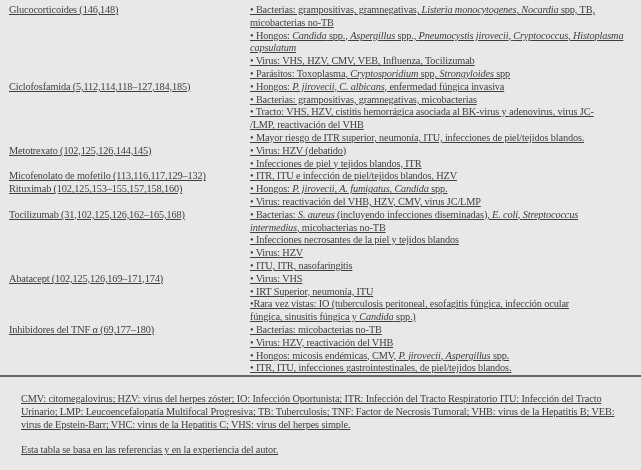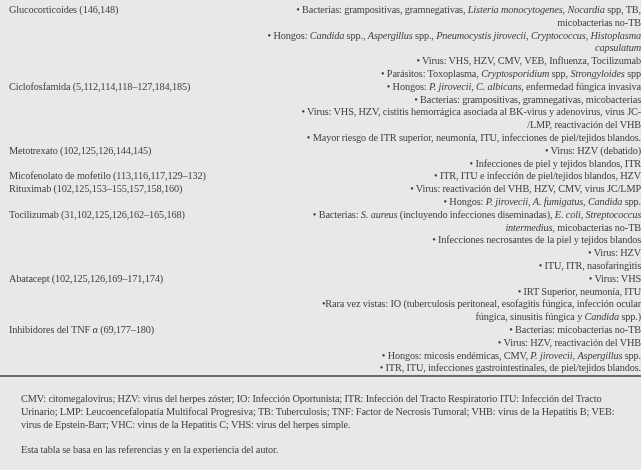--- a/index.html
+++ b/index.html
@@ -11,6 +11,7 @@
     font-family:"Liberation Serif","DejaVu Serif",serif;
     overflow:hidden;
     box-sizing:border-box;
+    text-decoration:underline;
   }
   .drug-table{padding-top:4px;}
   .row{display:flex;align-items:flex-start;}

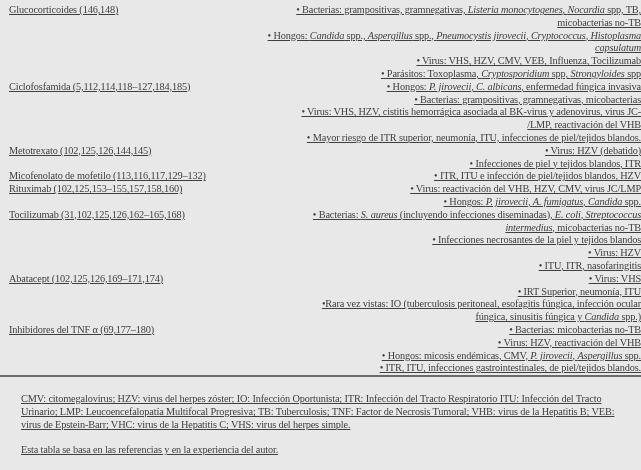--- a/index.html
+++ b/index.html
@@ -21,7 +21,7 @@
     font-size:10.3px;line-height:12.8px;letter-spacing:-0.15px;
     white-space:nowrap;
   }
-  .cell-inf{flex:1;min-width:0;text-align:right;}
+  .cell-inf{flex:1;min-width:0;}
   .item{
     font-size:10.3px;line-height:12.8px;letter-spacing:-0.15px;
     white-space:pre;

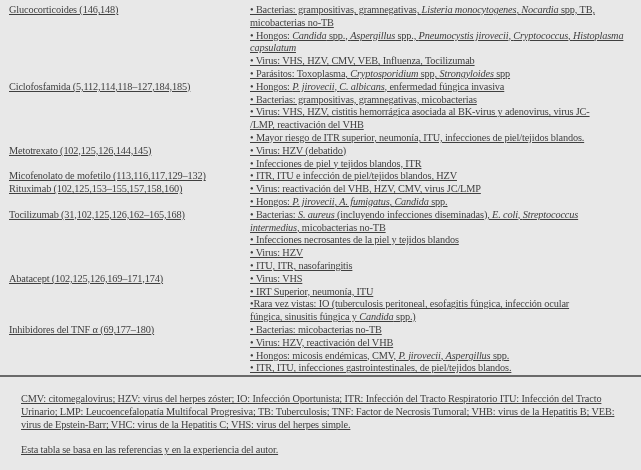--- a/index.html
+++ b/index.html
@@ -57,7 +57,7 @@
         <div class="cell-inf">
           <div class="item"><span>• Hongos: </span><em>P. jirovecii</em><span>, </span><em>C. albicans</em><span>, enfermedad fúngica invasiva</span></div>
           <div class="item"><span>• Bacterias: grampositivas, gramnegativas, micobacterias</span></div>
-          <div class="item"><span>• Virus: VHS, HZV, cistitis hemorrágica asociada al BK-virus y adenovirus, virus JC-
+          <div class="item"><span>• Tracto: VHS, HZV, cistitis hemorrágica asociada al BK-virus y adenovirus, virus JC-
 /LMP, reactivación del VHB</span></div>
           <div class="item"><span>• Mayor riesgo de ITR superior, neumonía, ITU, infecciones de piel/tejidos blandos.</span></div>
         </div>

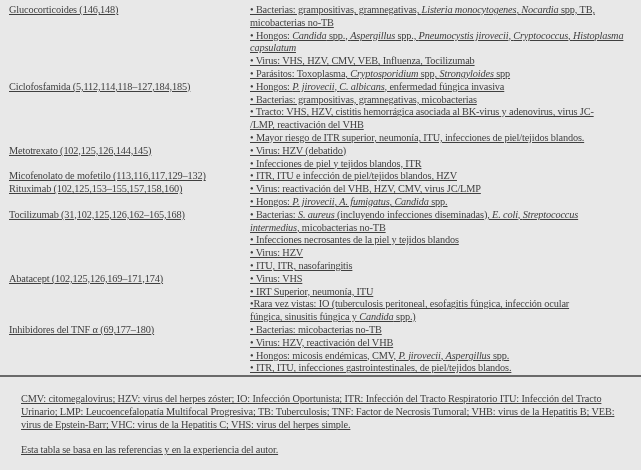--- a/index.html
+++ b/index.html
@@ -78,8 +78,8 @@
       <div class="row">
         <div class="cell-drug">Rituximab (102,125,153–155,157,158,160)</div>
         <div class="cell-inf">
+          <div class="item"><span>• Hongos: </span><em>P. jirovecii</em><span>, </span><em>A. fumigatus</em><span>, </span><em>Candida</em><span> spp.</span></div>
           <div class="item"><span>• Virus: reactivación del VHB, HZV, CMV, virus JC/LMP</span></div>
-          <div class="item"><span>• Hongos: </span><em>P. jirovecii</em><span>, </span><em>A. fumigatus</em><span>, </span><em>Candida</em><span> spp.</span></div>
         </div>
       </div>
       <div class="row">

